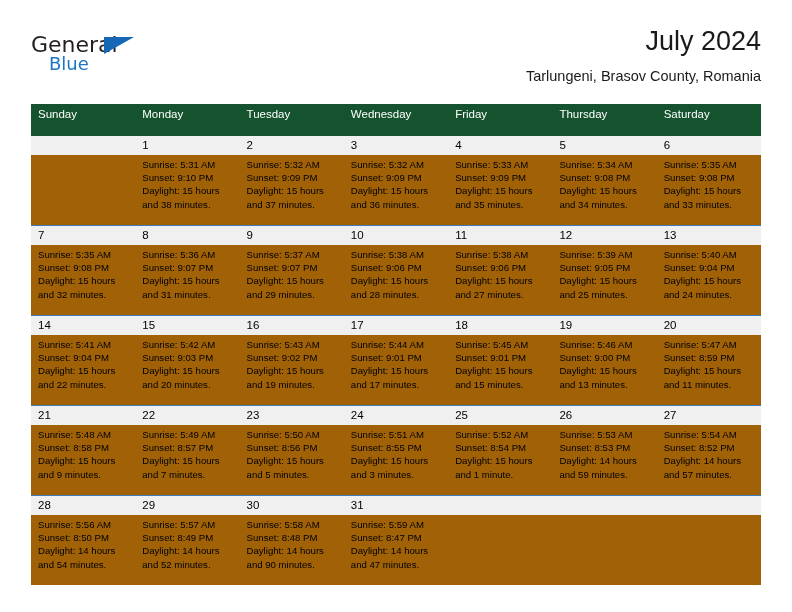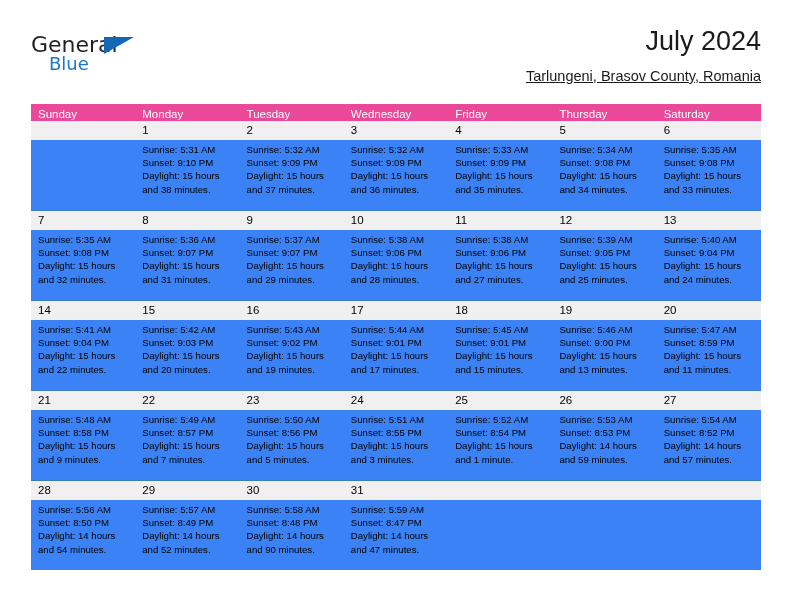--- a/index.html
+++ b/index.html
@@ -87,7 +87,6 @@
     line-height: 20px;
     margin-top: 8px;
     white-space: nowrap;
-    text-decoration: underline;
   }
 
   

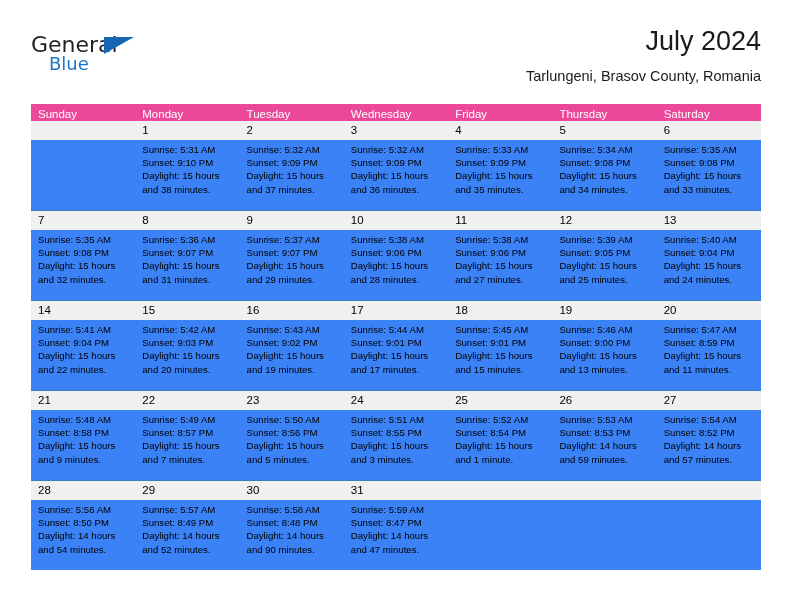--- a/index.html
+++ b/index.html
@@ -100,8 +100,8 @@
   .dow-row {
     display: flex;
     width: 730px;
-    height: 17px;
-    background: #ec4899;
+    height: 32px;
+    background: #14532d;
   }
   .dow-cell {
     flex: 1 1 0;

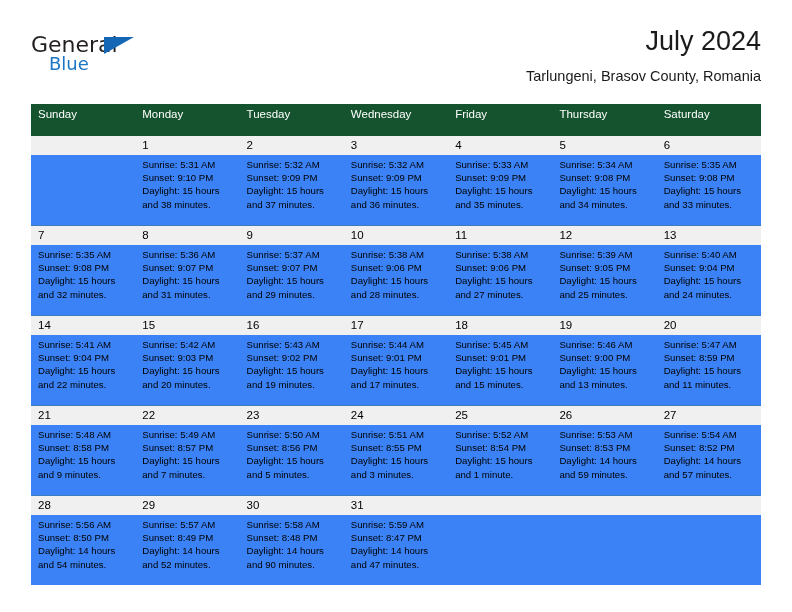--- a/index.html
+++ b/index.html
@@ -142,7 +142,7 @@
     display: flex;
     width: 730px;
     height: 70px;
-    background: #3b82f6;
+    background: #a16207;
   }
   .detail-cell {
     flex: 1 1 0;

